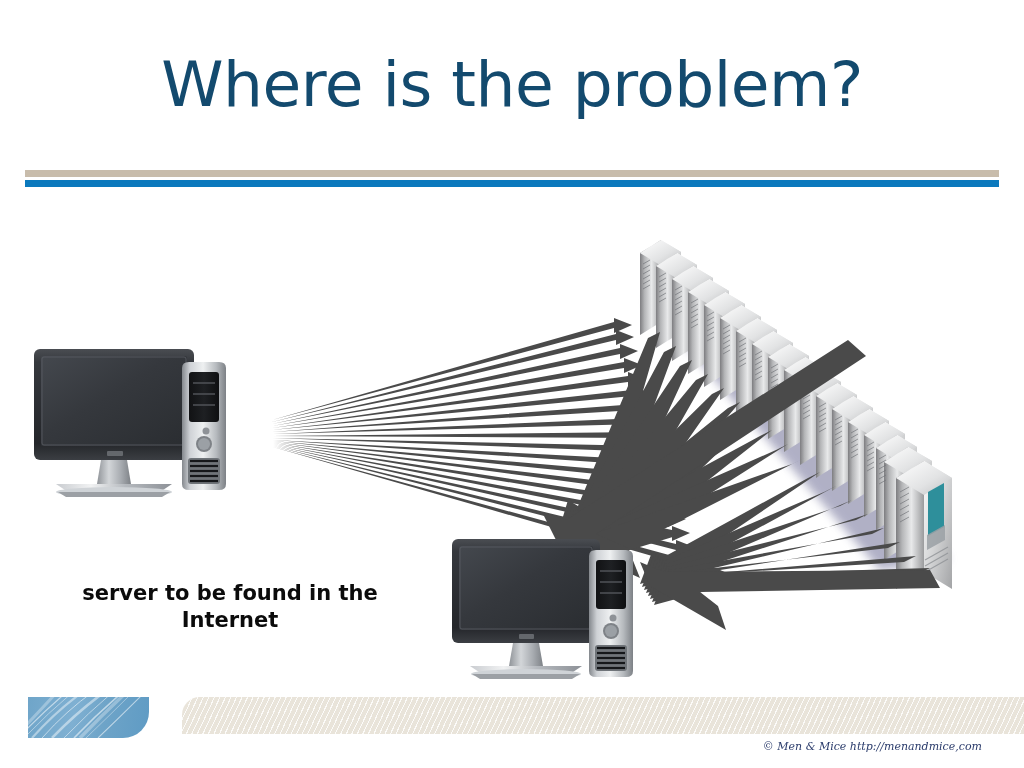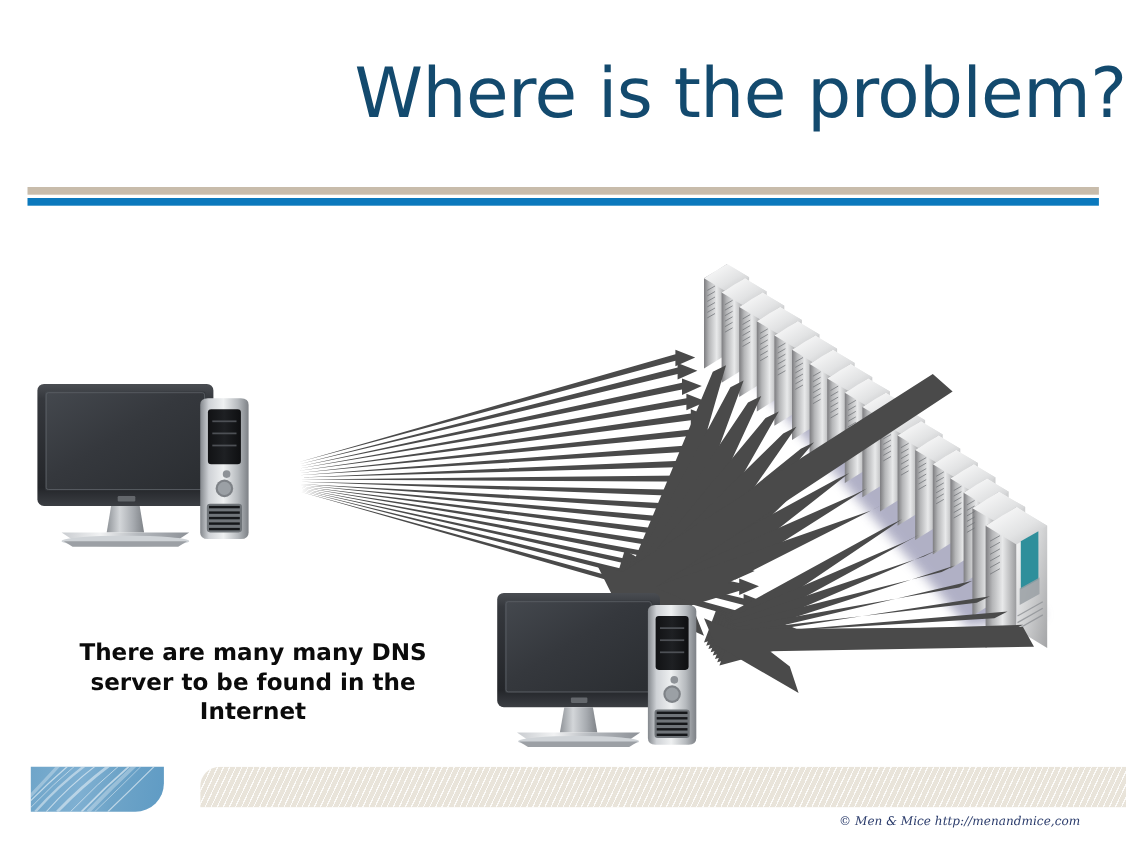--- a/index.html
+++ b/index.html
@@ -25,7 +25,7 @@
     left: 0;
     top: 52px;
     width: 1024px;
-    text-align: right;
+    text-align: center;
     font-family: "DejaVu Sans", sans-serif;
     font-size: 63px;
     font-weight: 400;

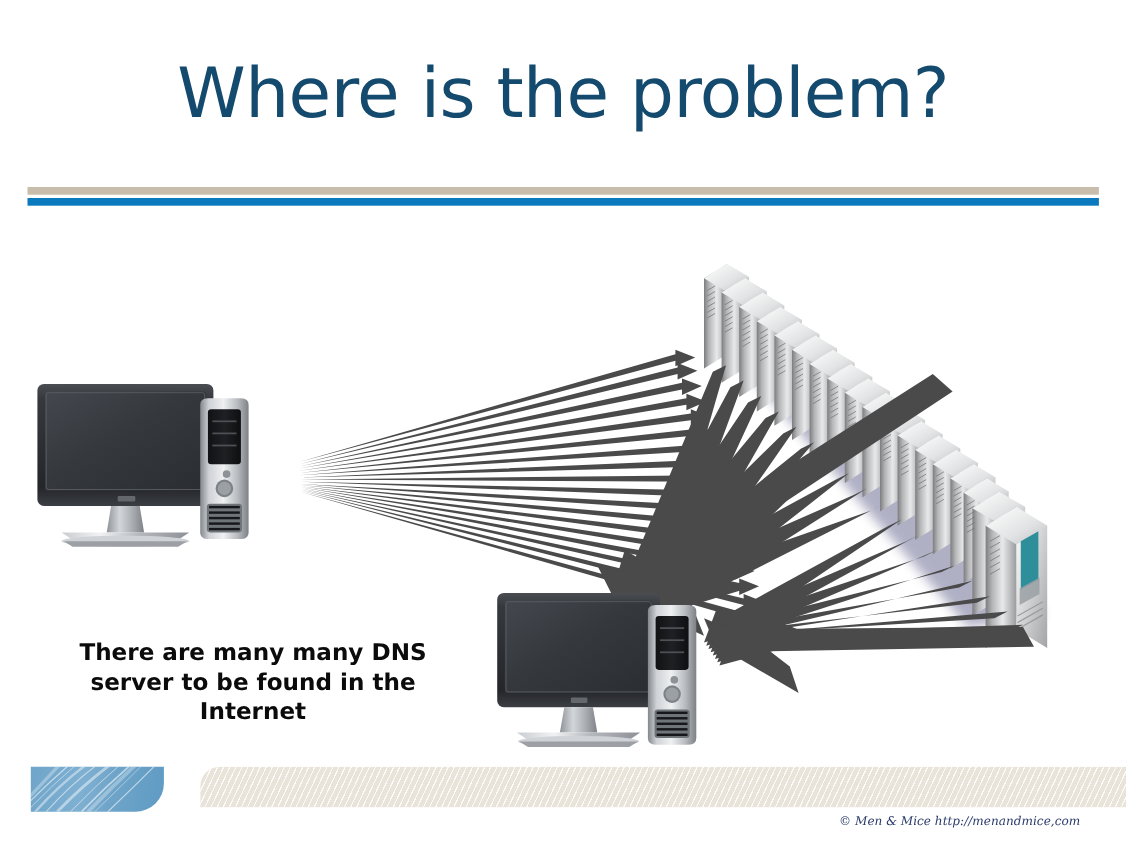--- a/index.html
+++ b/index.html
@@ -561,7 +561,6 @@
   </div>
 
   <div id="caption">
-    <div>There are many many DNS</div>
     <div>server to be found in the Internet</div>
   </div>
 

